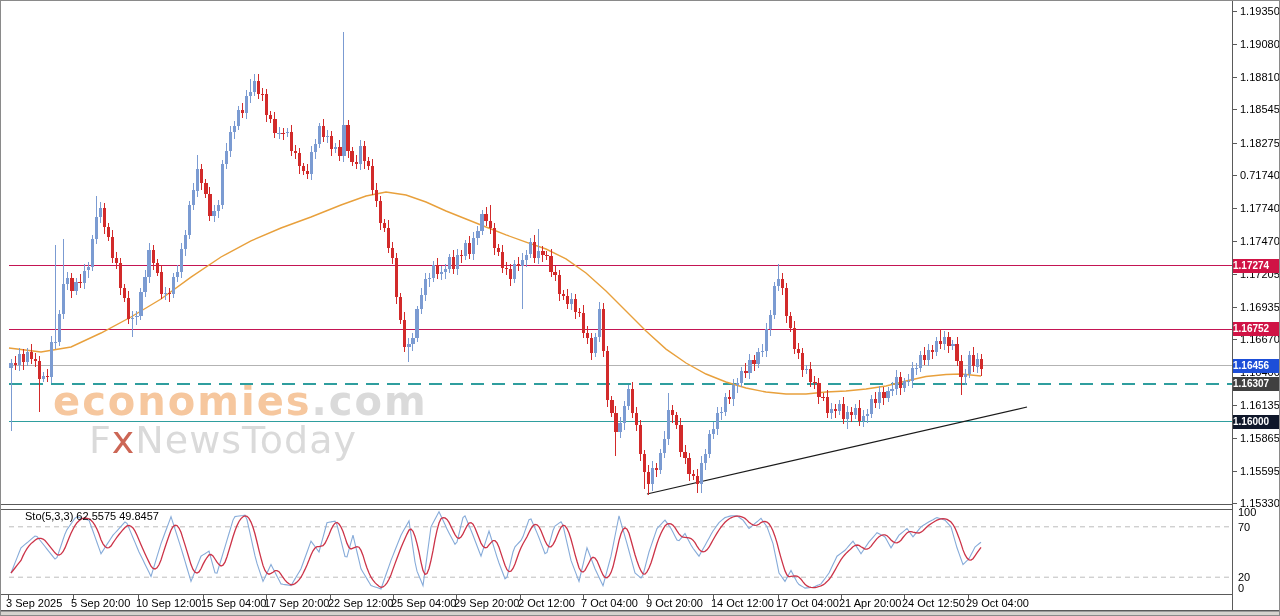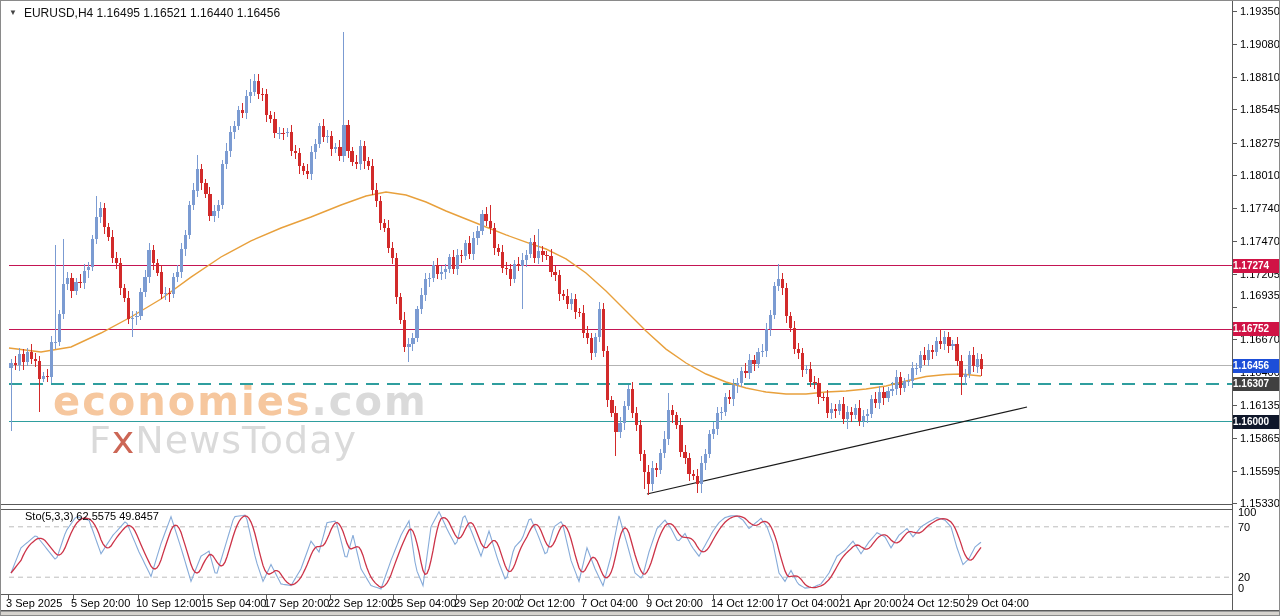--- a/index.html
+++ b/index.html
@@ -605,7 +605,6 @@
       <div class="lbl" style="left: 965px; top: 2px;">29 Oct 04:00</div>
     </div>
 
-  <div id="title-bar"><span id="collapse">▼</span><span>EURUSD,H4 1.16495 1.16521 1.16440 1.16456</span></div>
 
   <div id="sto-label">Sto(5,3,3) 62.5575 49.8457</div>
 

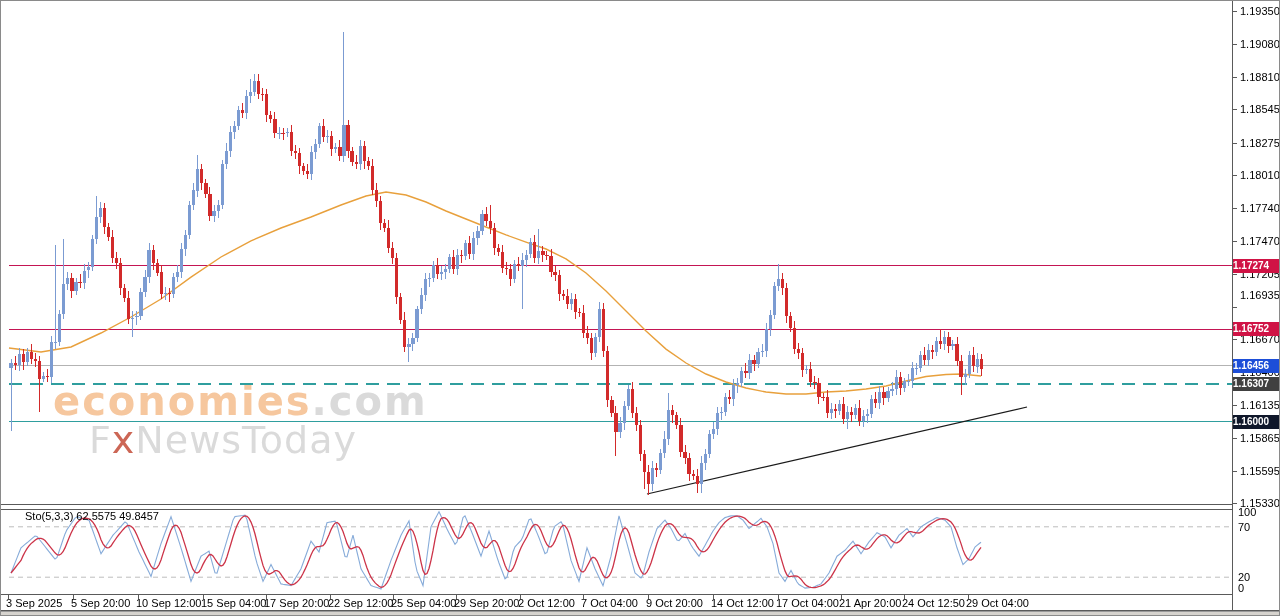--- a/index.html
+++ b/index.html
@@ -570,7 +570,7 @@
       <div class="lbl" style="left: 7px; top: 70px;">1.18810</div>
       <div class="lbl" style="left: 7px; top: 102px;">1.18545</div>
       <div class="lbl" style="left: 7px; top: 136px;">1.18275</div>
-      <div class="lbl" style="left: 7px; top: 168px;">1.18010</div>
+      <div class="lbl" style="left: 7px; top: 168px;">0.71740</div>
       <div class="lbl" style="left: 7px; top: 201px;">1.17740</div>
       <div class="lbl" style="left: 7px; top: 234px;">1.17470</div>
       <div class="lbl" style="left: 7px; top: 267px;">1.17205</div>

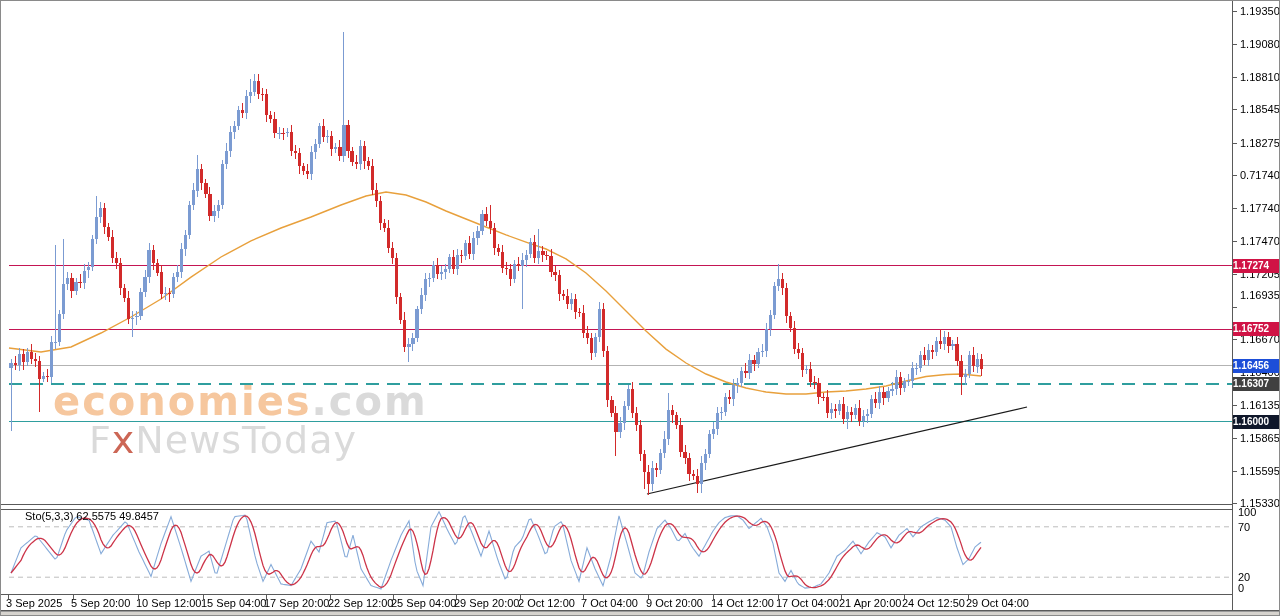--- a/index.html
+++ b/index.html
@@ -574,7 +574,7 @@
       <div class="lbl" style="left: 7px; top: 201px;">1.17740</div>
       <div class="lbl" style="left: 7px; top: 234px;">1.17470</div>
       <div class="lbl" style="left: 7px; top: 267px;">1.17205</div>
-      <div class="lbl" style="left: 7px; top: 288px;">1.16935</div>
+      <div class="lbl" style="left: 7px; top: 300px;">1.16935</div>
       <div class="lbl" style="left: 7px; top: 332px;">1.16670</div>
       <div class="lbl" style="left: 7px; top: 365px;">1.16400</div>
       <div class="lbl" style="left: 7px; top: 398px;">1.16135</div>

